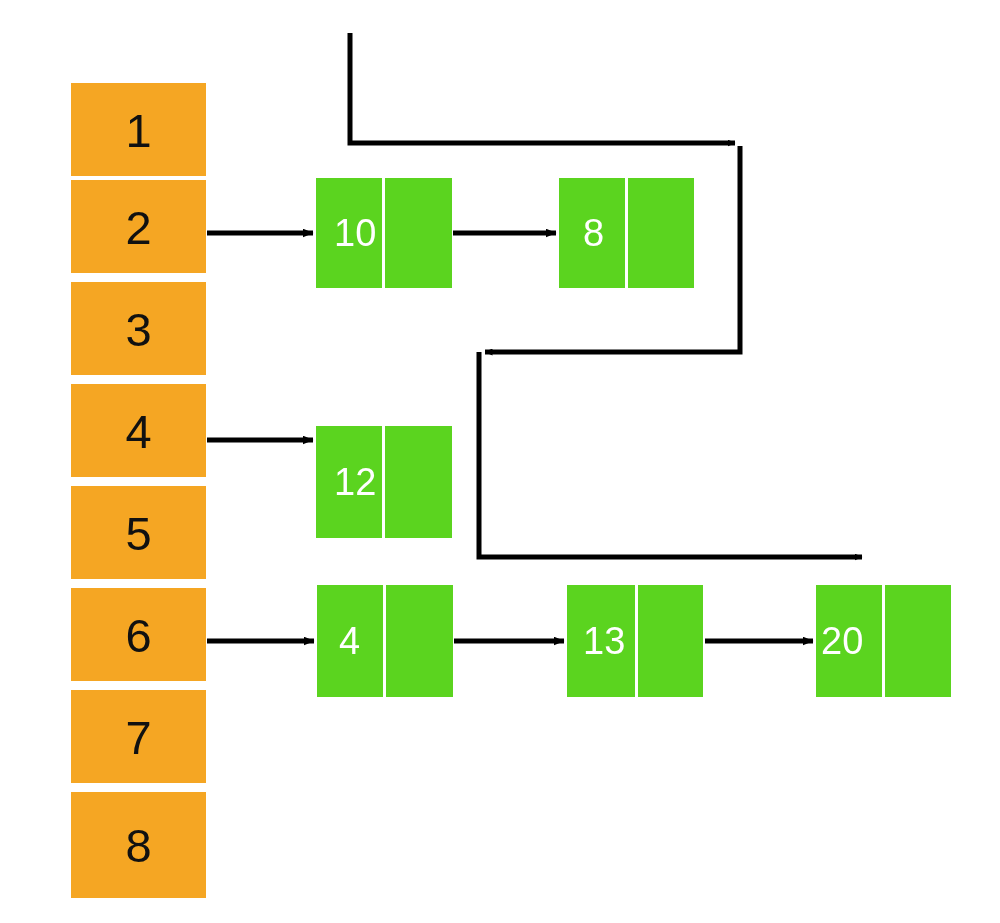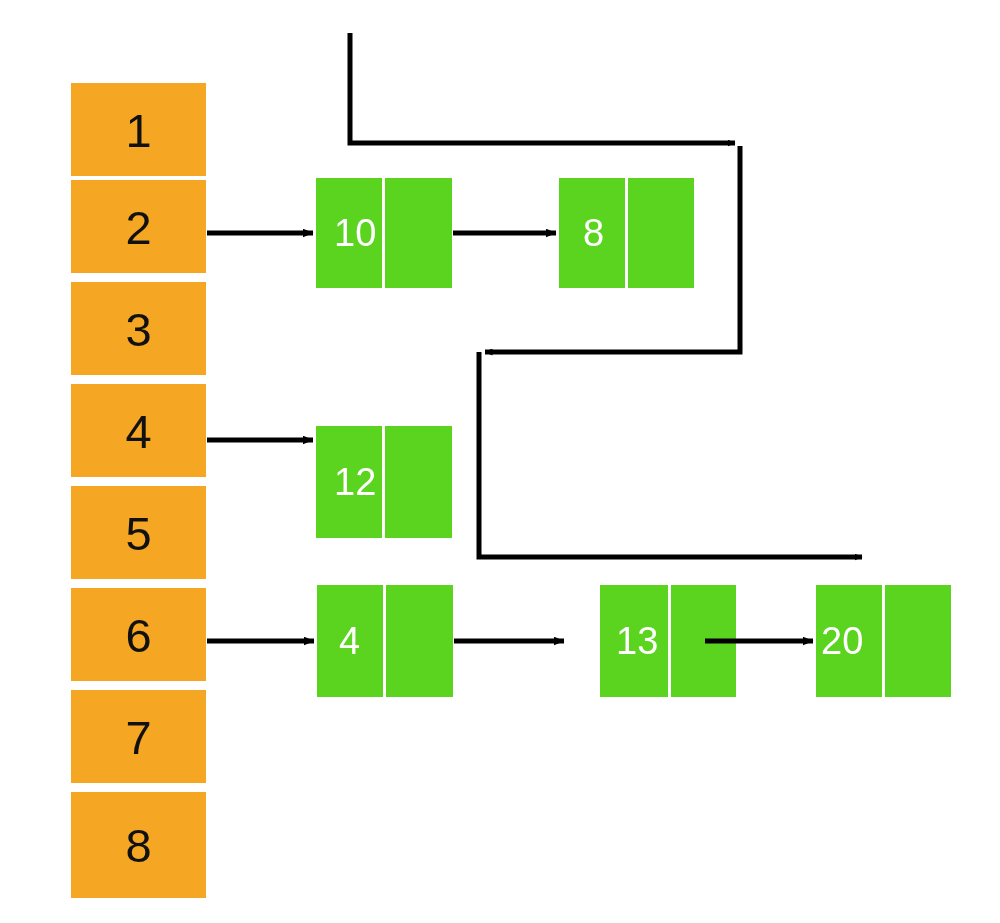--- a/index.html
+++ b/index.html
@@ -141,7 +141,7 @@
     <span class="ll-node-divider" style="left:66px;"></span>
   </div>
 
-  <div class="ll-node" style="left:567px;top:585px;width:136px;height:112px;margin-left:33px;">
+  <div class="ll-node" style="left:567px;top:585px;width:136px;height:112px;">
     <span class="ll-node-value" style="left:16px;">13</span>
     <span class="ll-node-divider" style="left:68px;"></span>
   </div>

